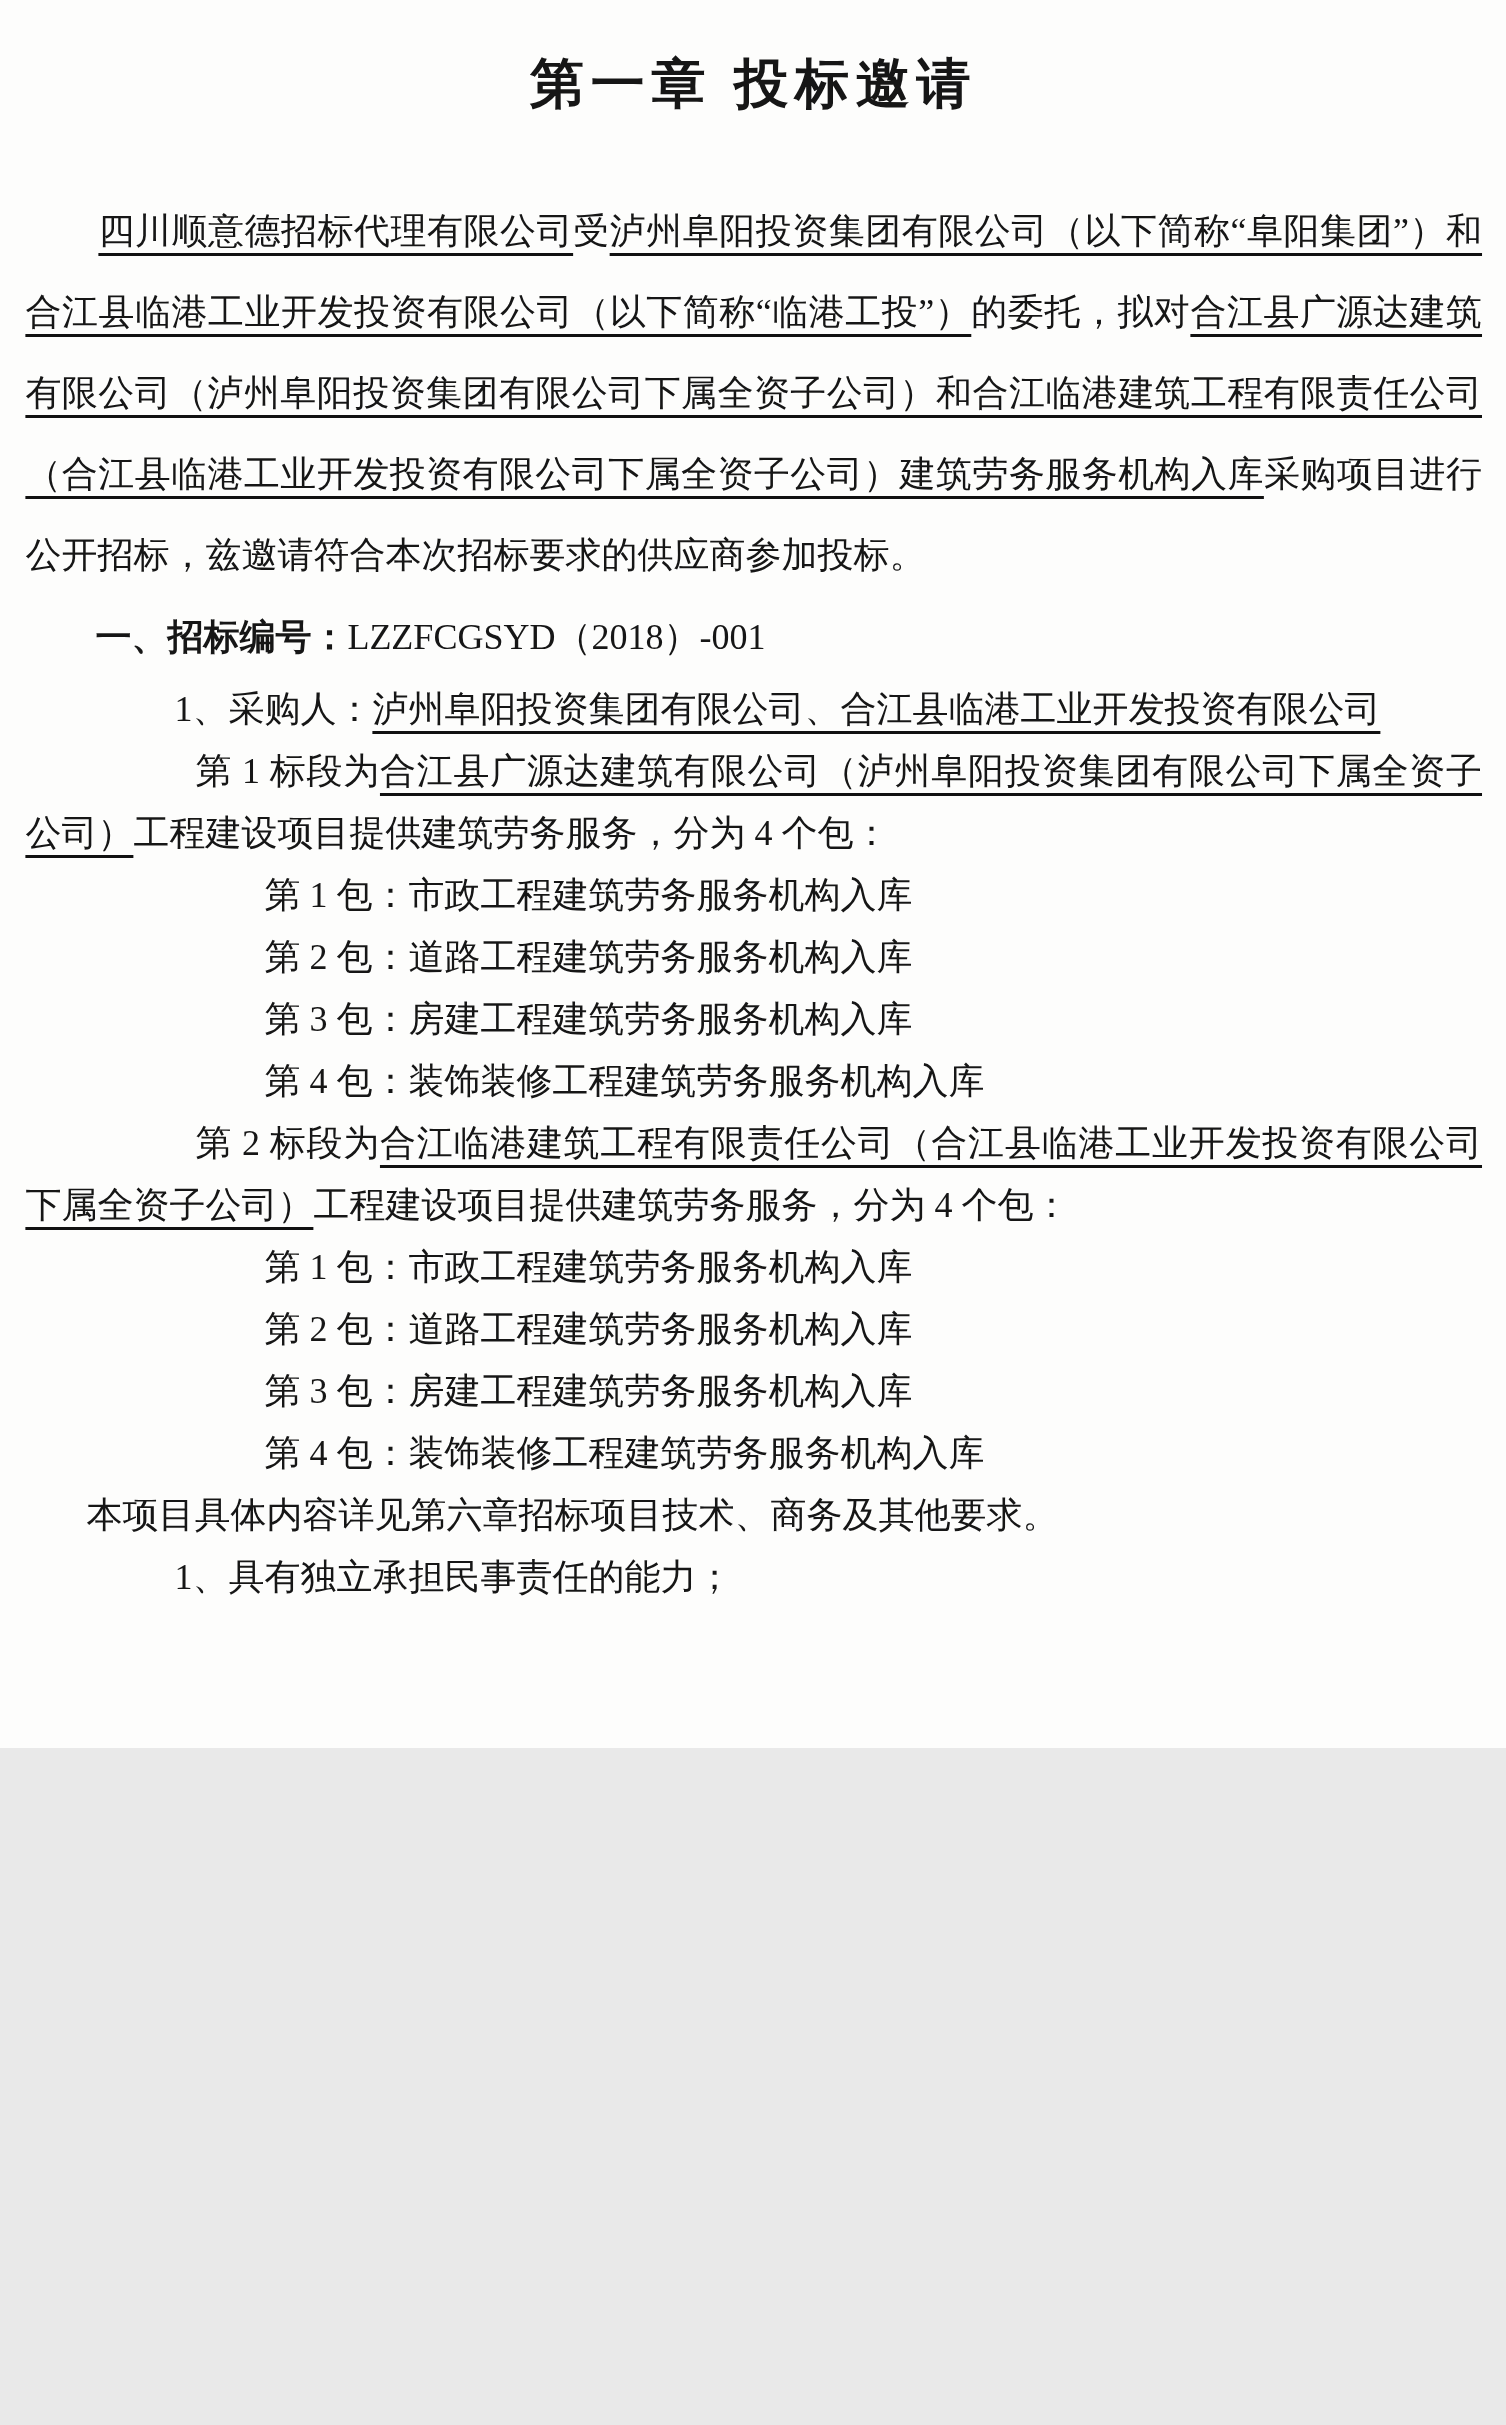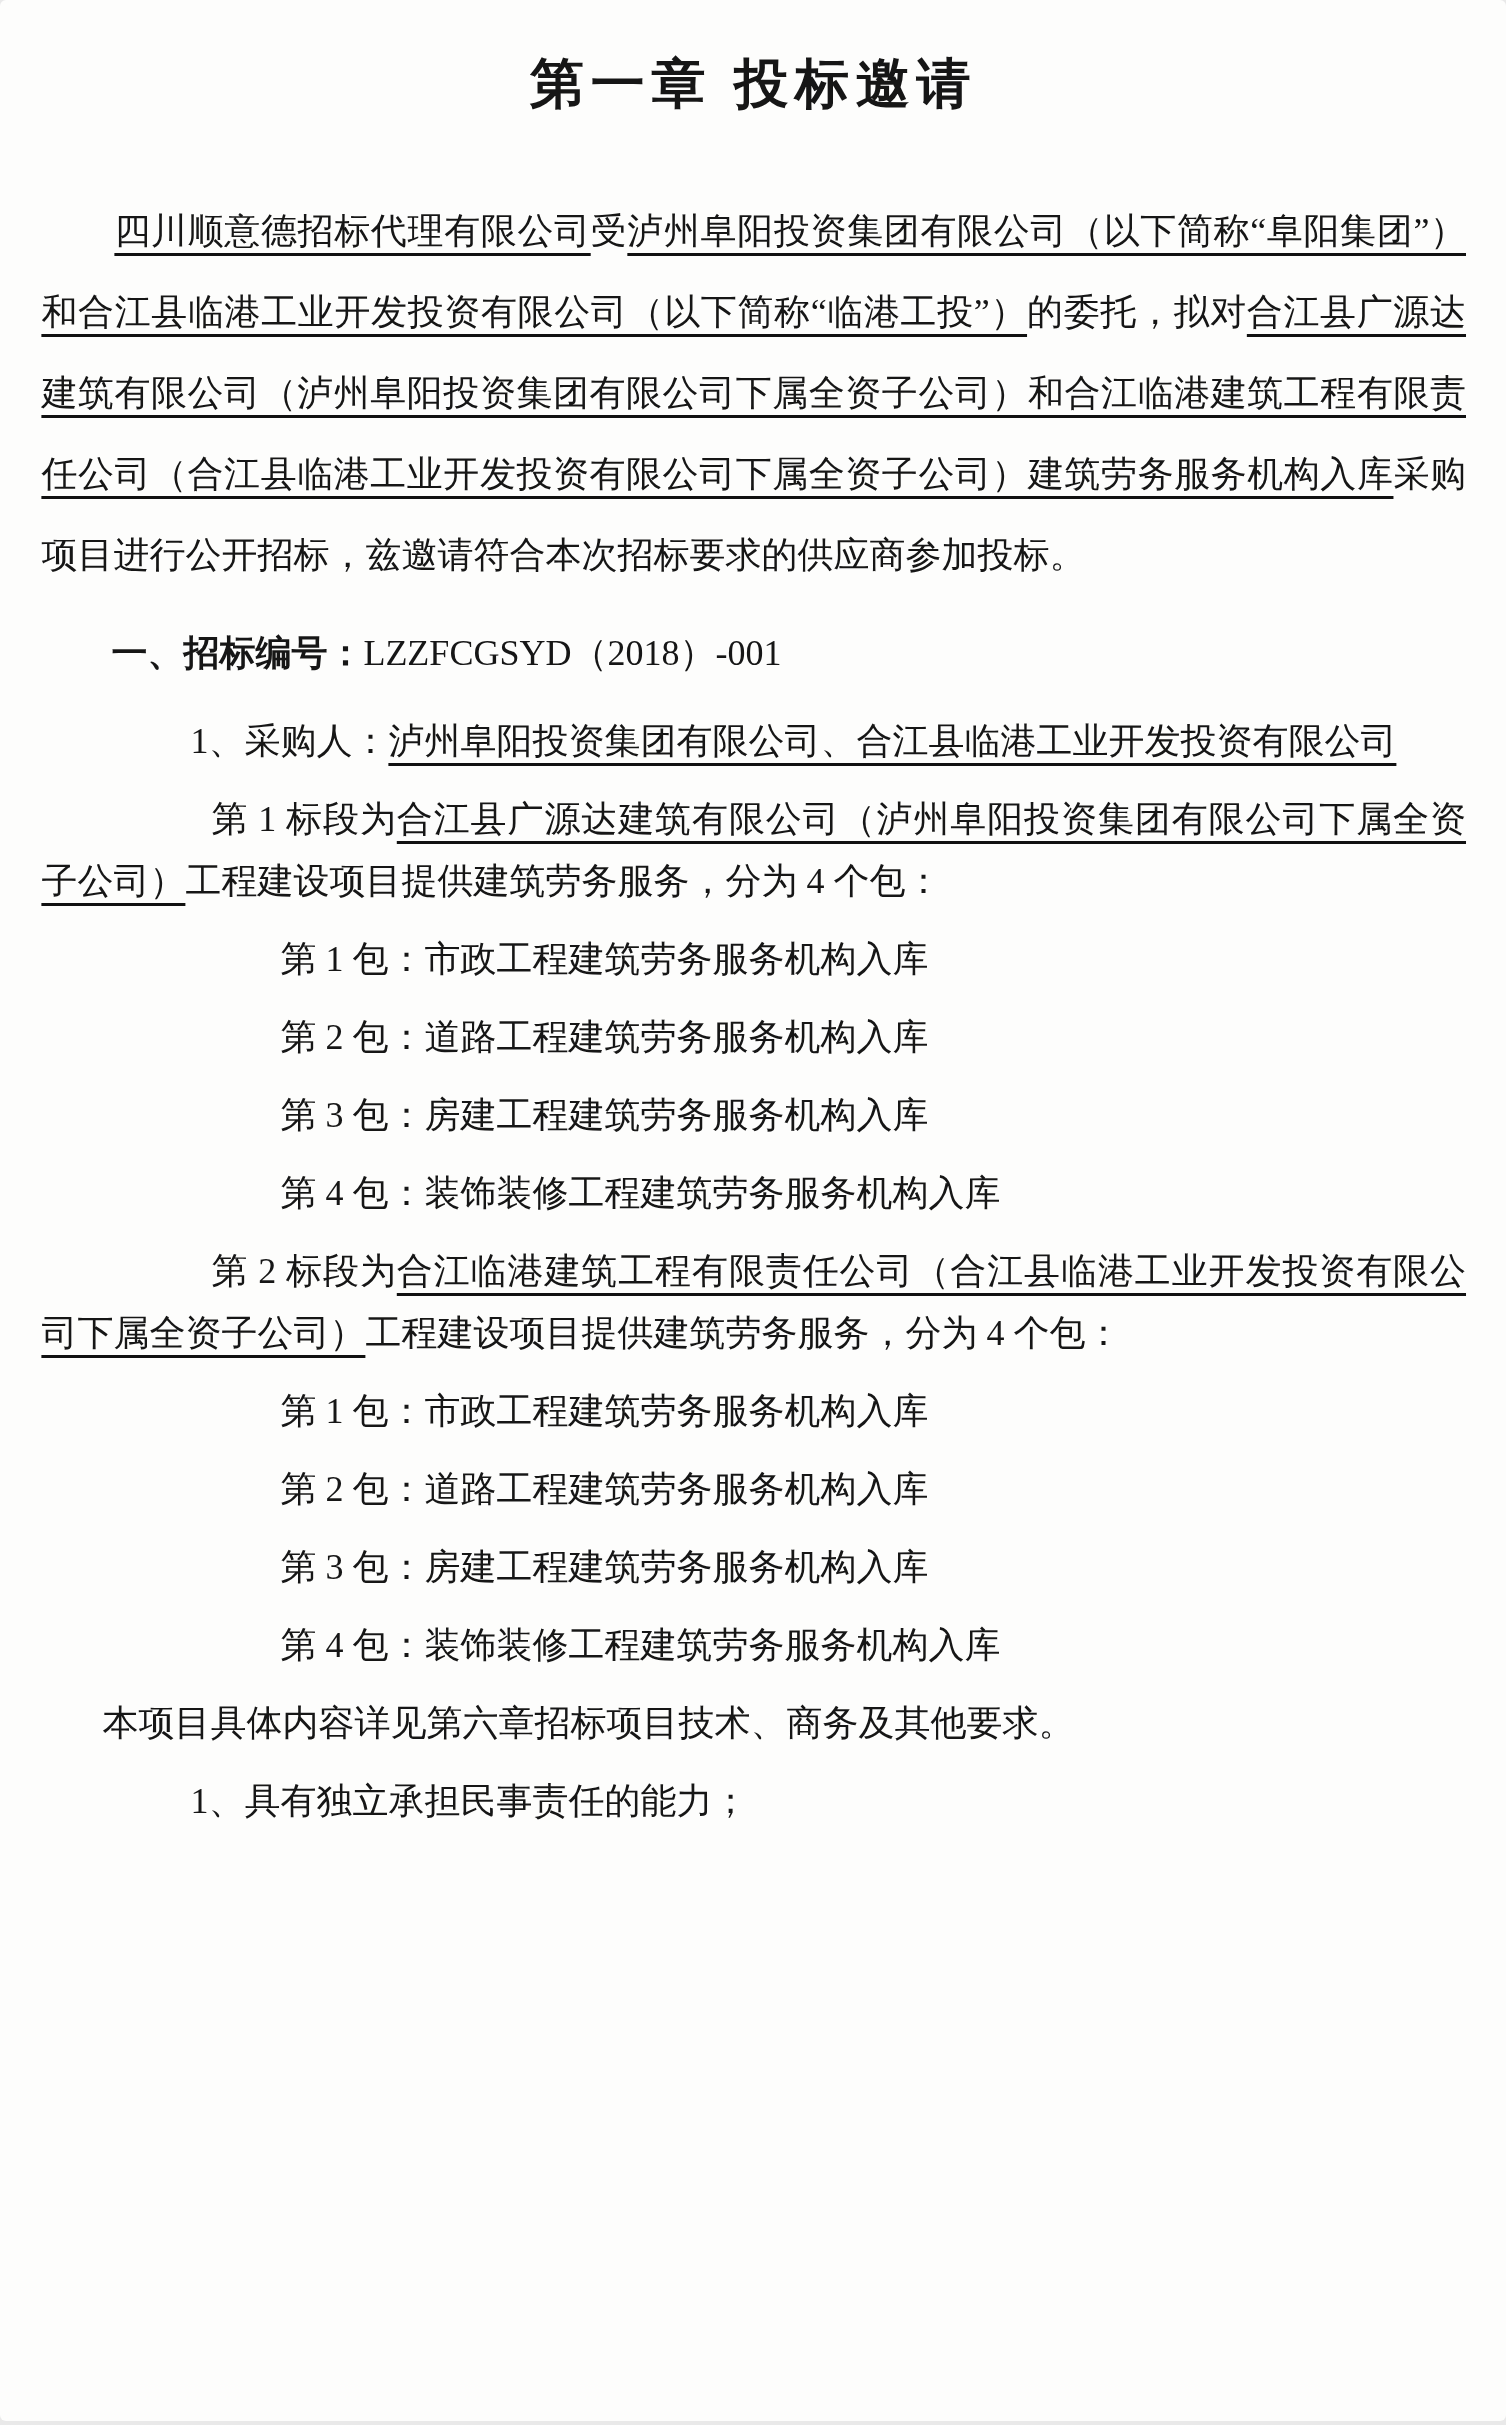--- a/index.html
+++ b/index.html
@@ -10,14 +10,13 @@
   .page {
     position: relative;
     width: 1506px;
-    height: 2421px;
+    height: 1748px;
     margin: 0 auto;
     background: #fdfdfc;
     color: #161616;
     font-family: "Liberation Serif", "DejaVu Serif", serif;
     font-size: 36px;
     overflow: hidden;
-    border-radius: 6px;
   }
   .content {
     padding: 0 24px 0 25.4px;

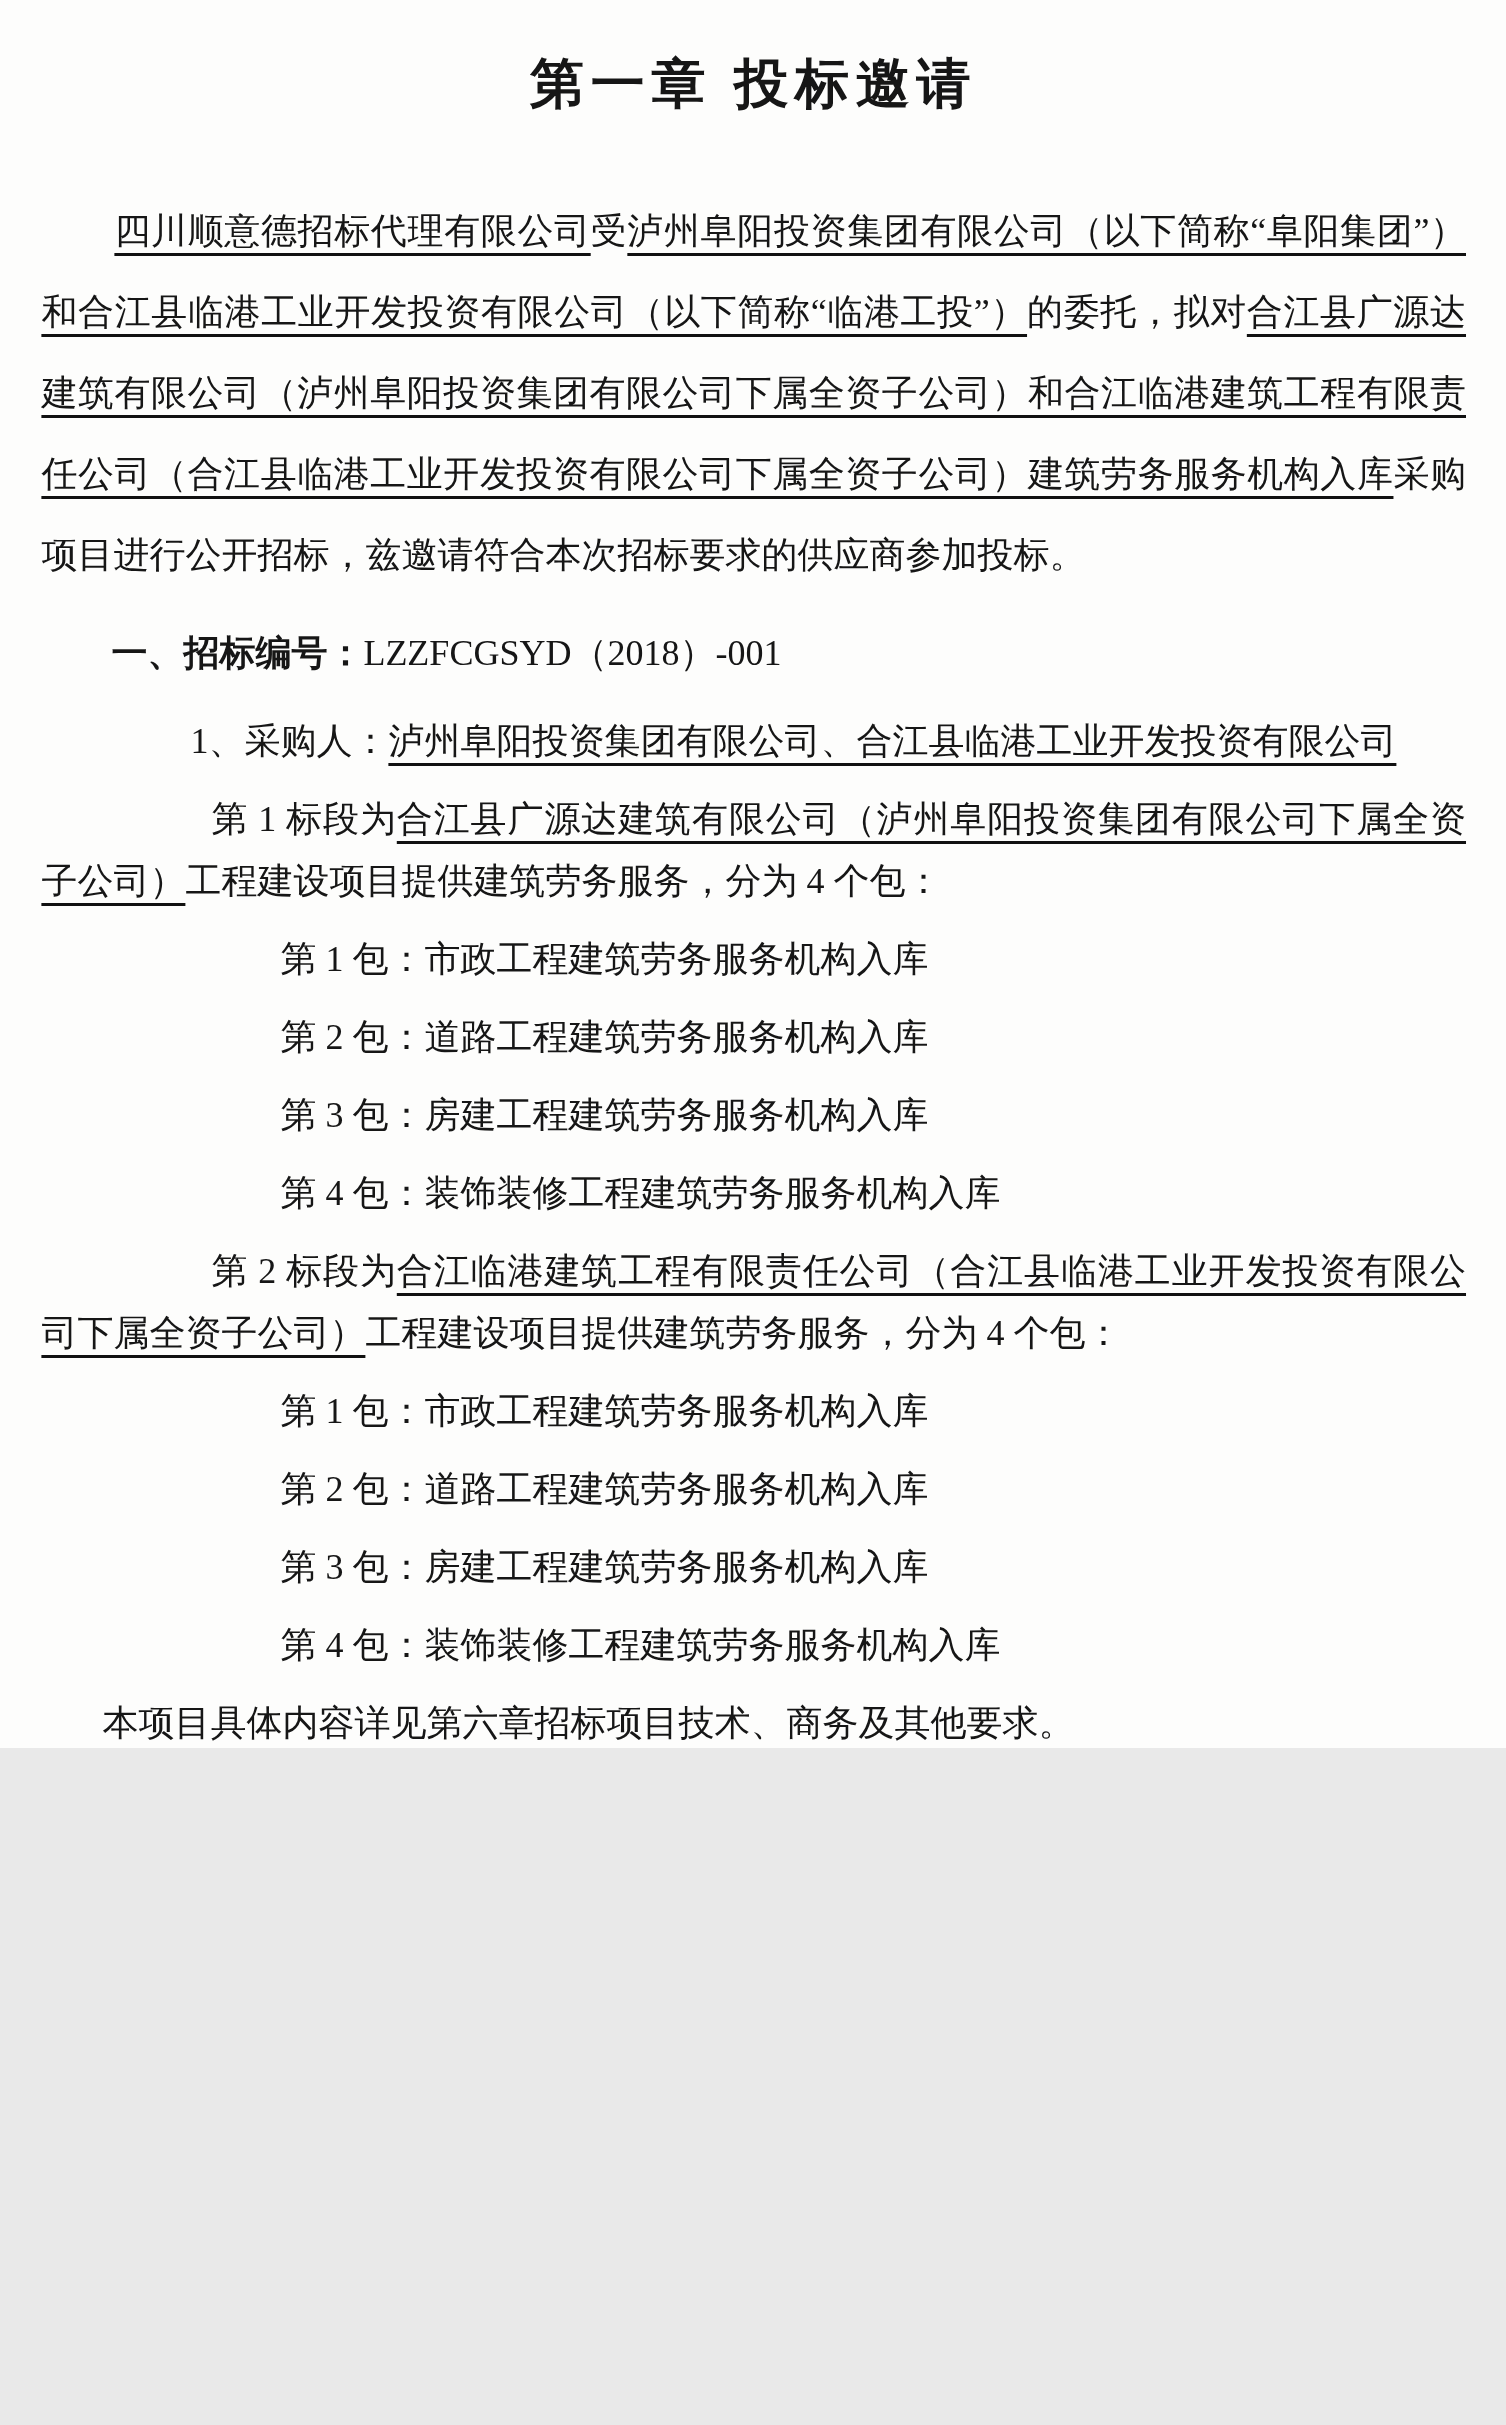--- a/index.html
+++ b/index.html
@@ -31,7 +31,7 @@
     letter-spacing: 6.8px;
   }
   p {
-    margin: 16px;
+    margin: 0;
     text-align: justify;
   }
   

